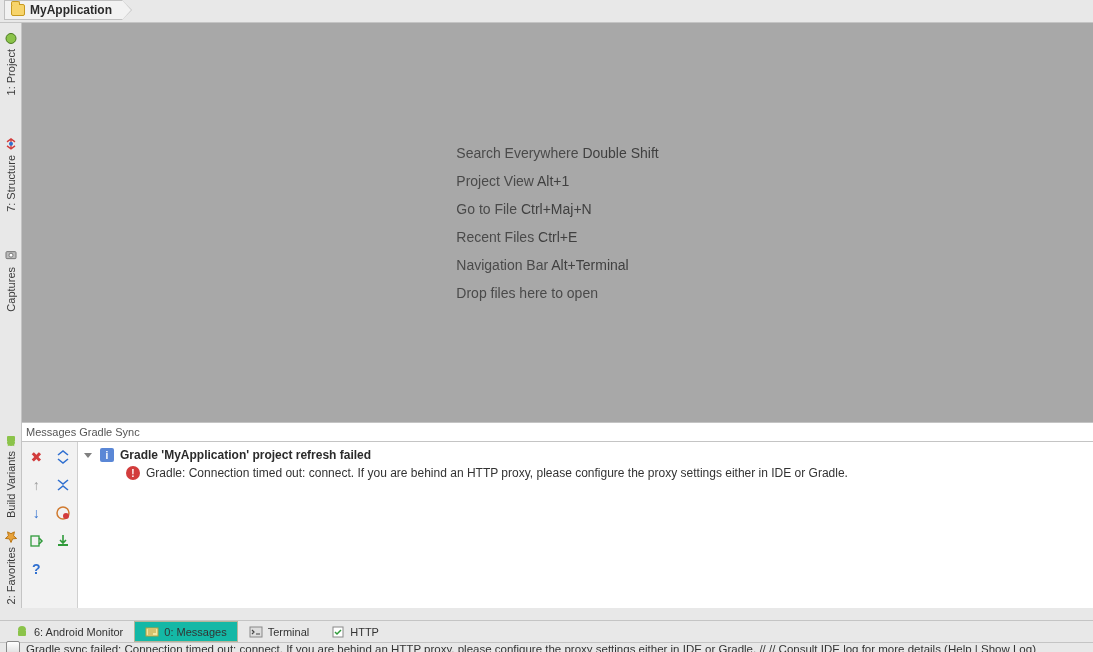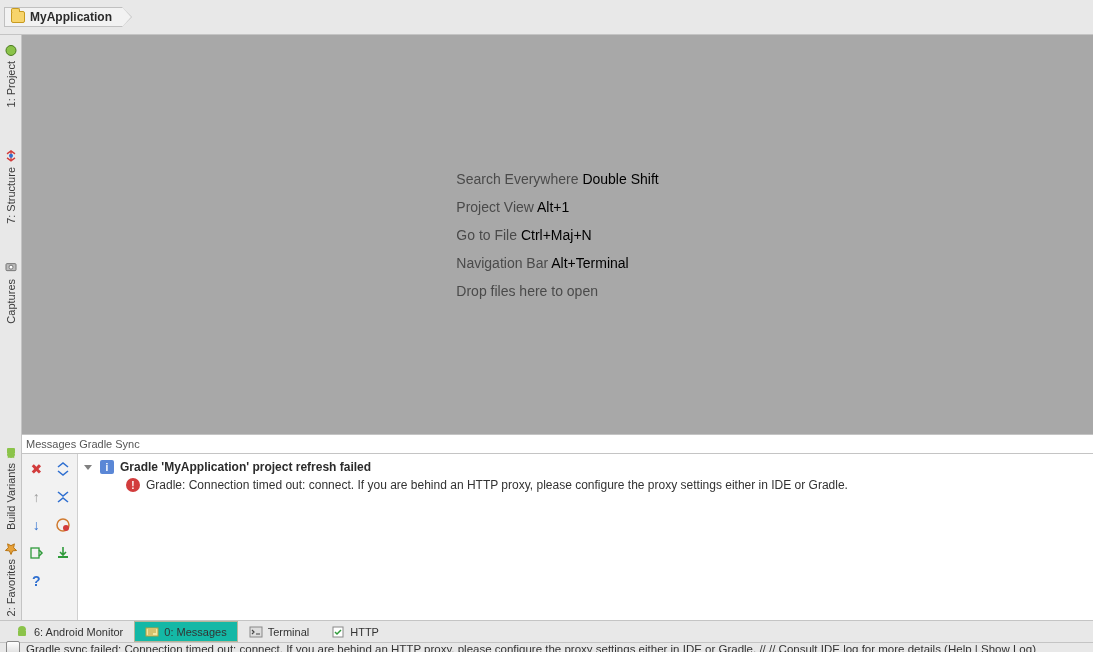--- a/index.html
+++ b/index.html
@@ -15,11 +15,11 @@
 
   
   .breadcrumb {
-    height: 35px;
+    height: 23px;
     background: #e8e8e8;
     border-bottom: 1px solid #c4c4c4;
     display: flex;
-    align-items: center;
+    align-items: flex-start;
     padding-left: 4px;
   }
   .crumb {

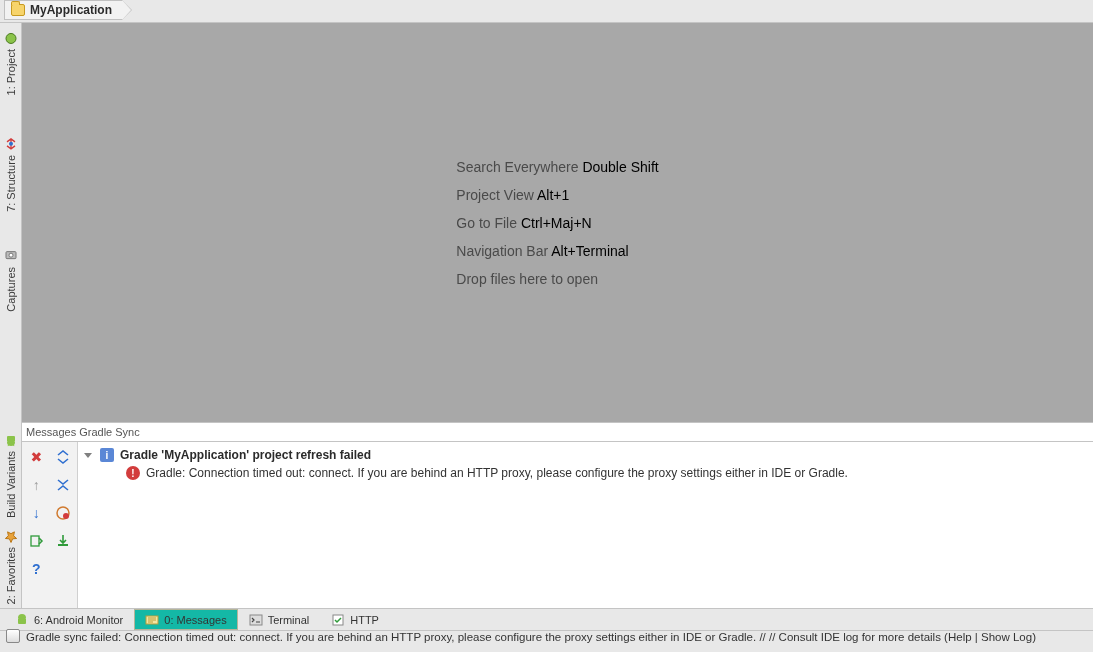--- a/index.html
+++ b/index.html
@@ -121,7 +121,7 @@
     margin:12px 0;
   }
   .tips a{
-    color:#000000;
+    color:#404040;
     text-decoration:none;
   }
 

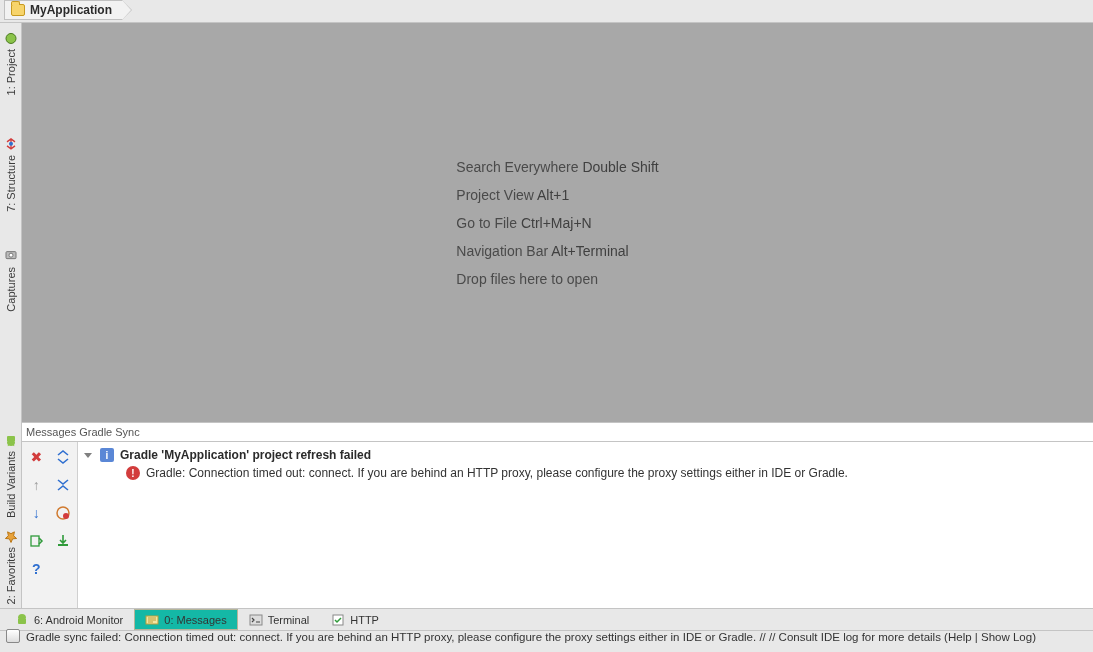--- a/index.html
+++ b/index.html
@@ -329,6 +329,10 @@
           <a href="#">Ctrl+Maj+N</a>
         </div>
         <div class="tip-row">
+          <span>Recent Files</span>
+          <a href="#">Ctrl+E</a>
+        </div>
+        <div class="tip-row">
           <span>Navigation Bar</span>
           <a href="#">Alt+Terminal</a>
         </div>

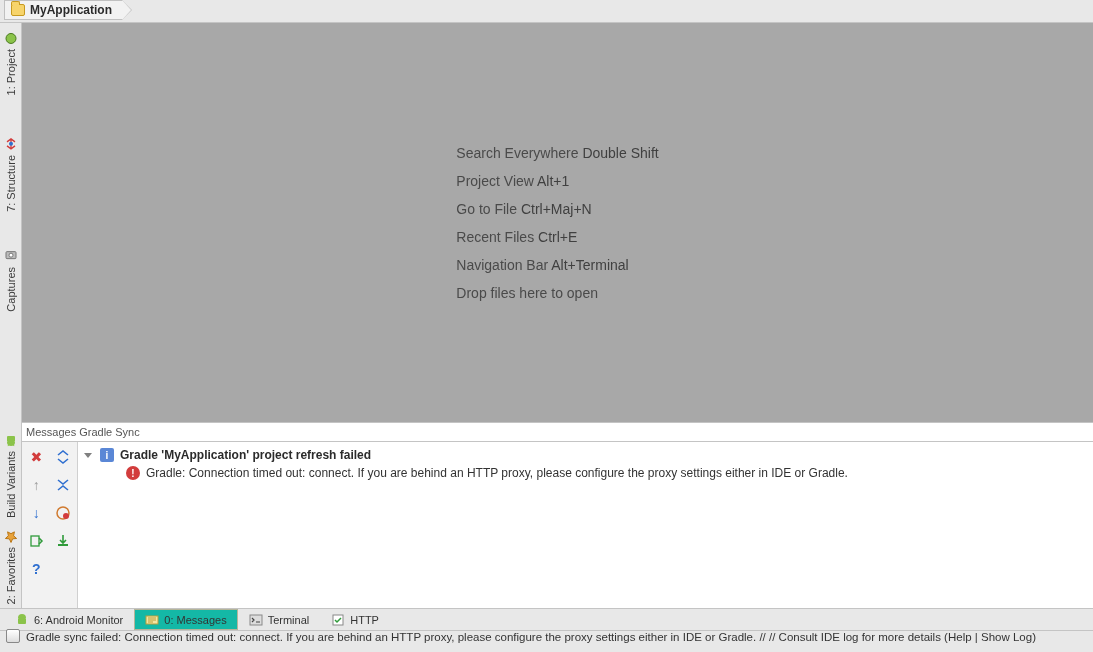--- a/index.html
+++ b/index.html
@@ -214,6 +214,7 @@
     display:flex;
     align-items:stretch;
     padding-left:4px;
+    margin-top:12px;
   }
   .btab{
     display:flex;align-items:center;gap:5px;

